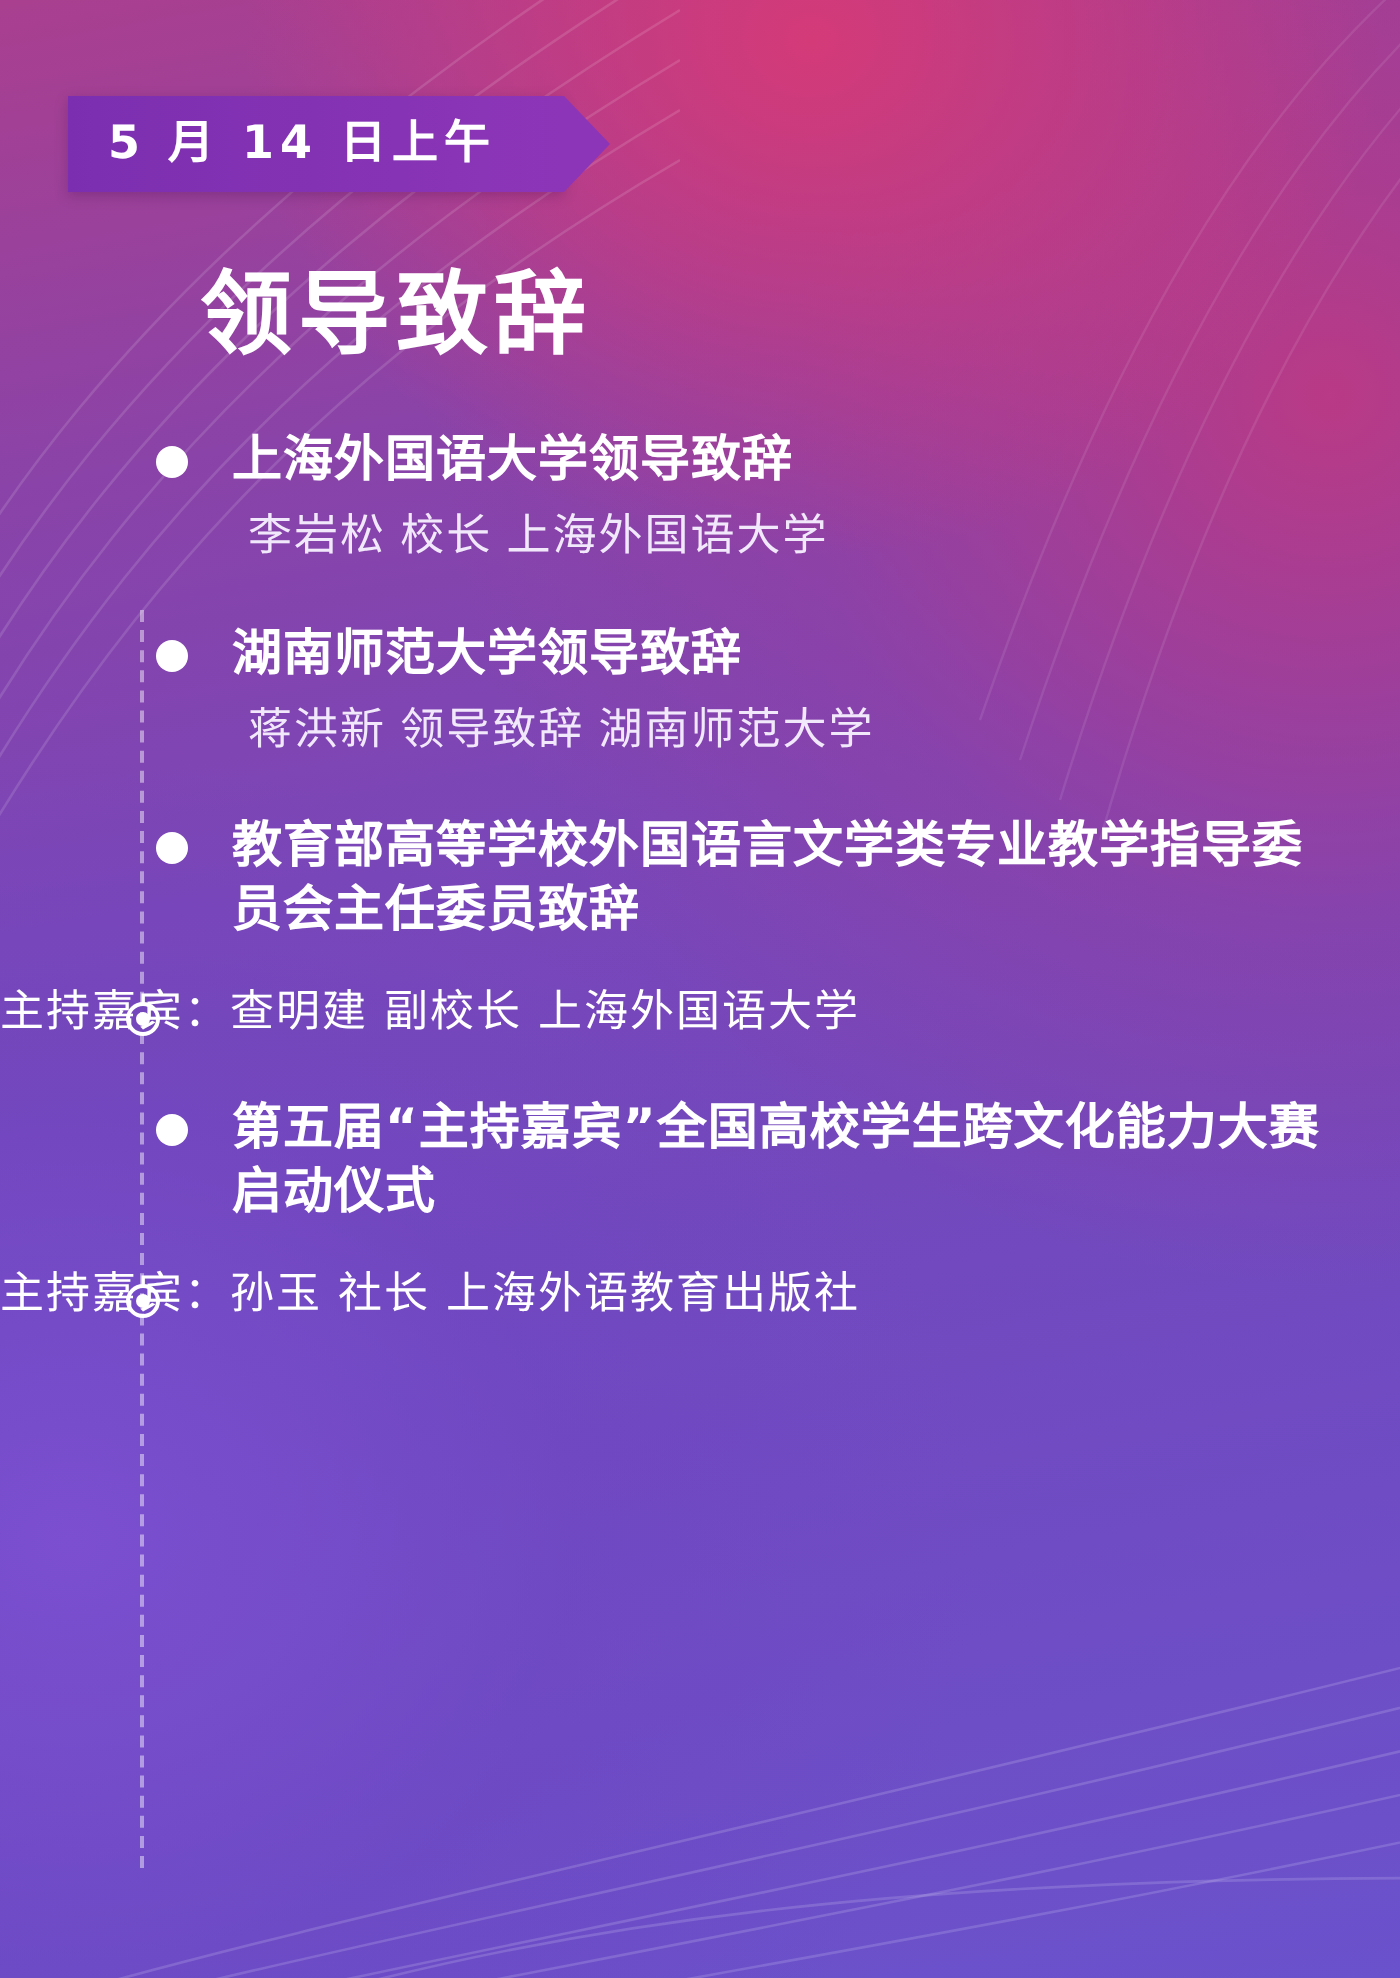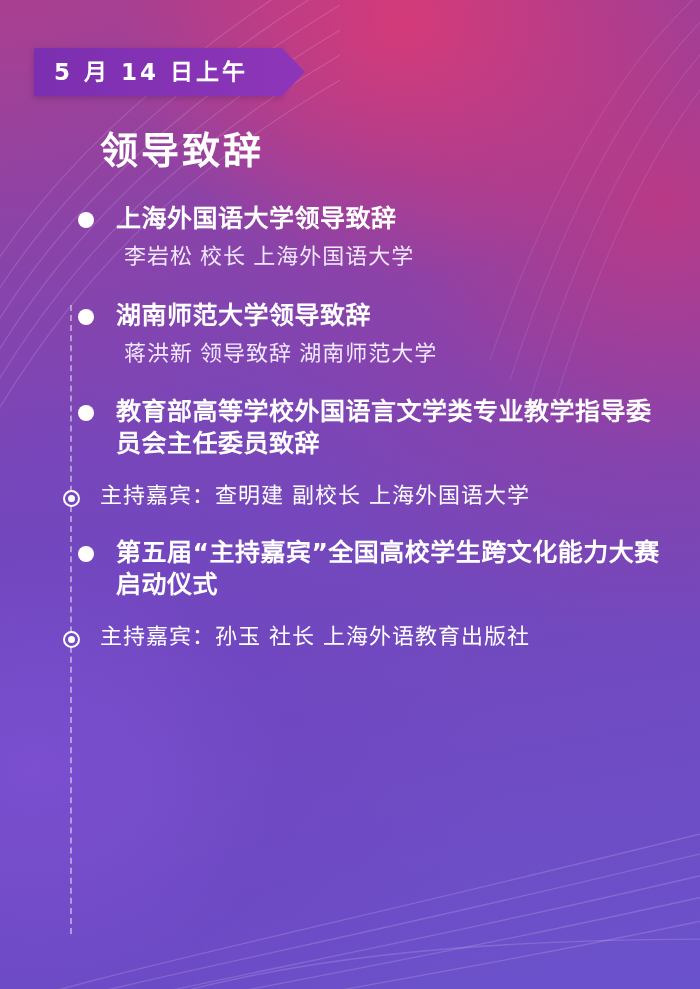--- a/index.html
+++ b/index.html
@@ -117,7 +117,7 @@
   #section-heading {
     margin: 24px 0 0 100px;
     color: #ffffff;
-    font-size: 38px;
+    font-size: 46px;
     font-weight: bold;
     letter-spacing: 3px;
     font-family: "DejaVu Sans", "Liberation Sans", sans-serif;

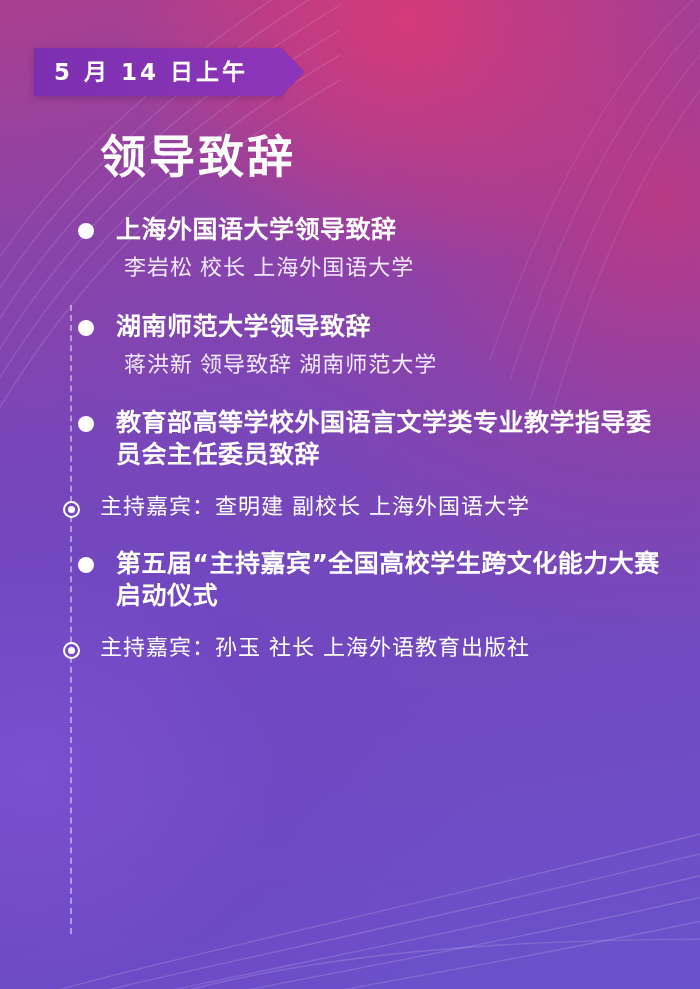--- a/index.html
+++ b/index.html
@@ -183,7 +183,6 @@
   .host-row {
     position: relative;
     margin: -6px 0 26px 0;
-    padding-left: 100px;
     padding-right: 20px;
   }
   .host-text {

